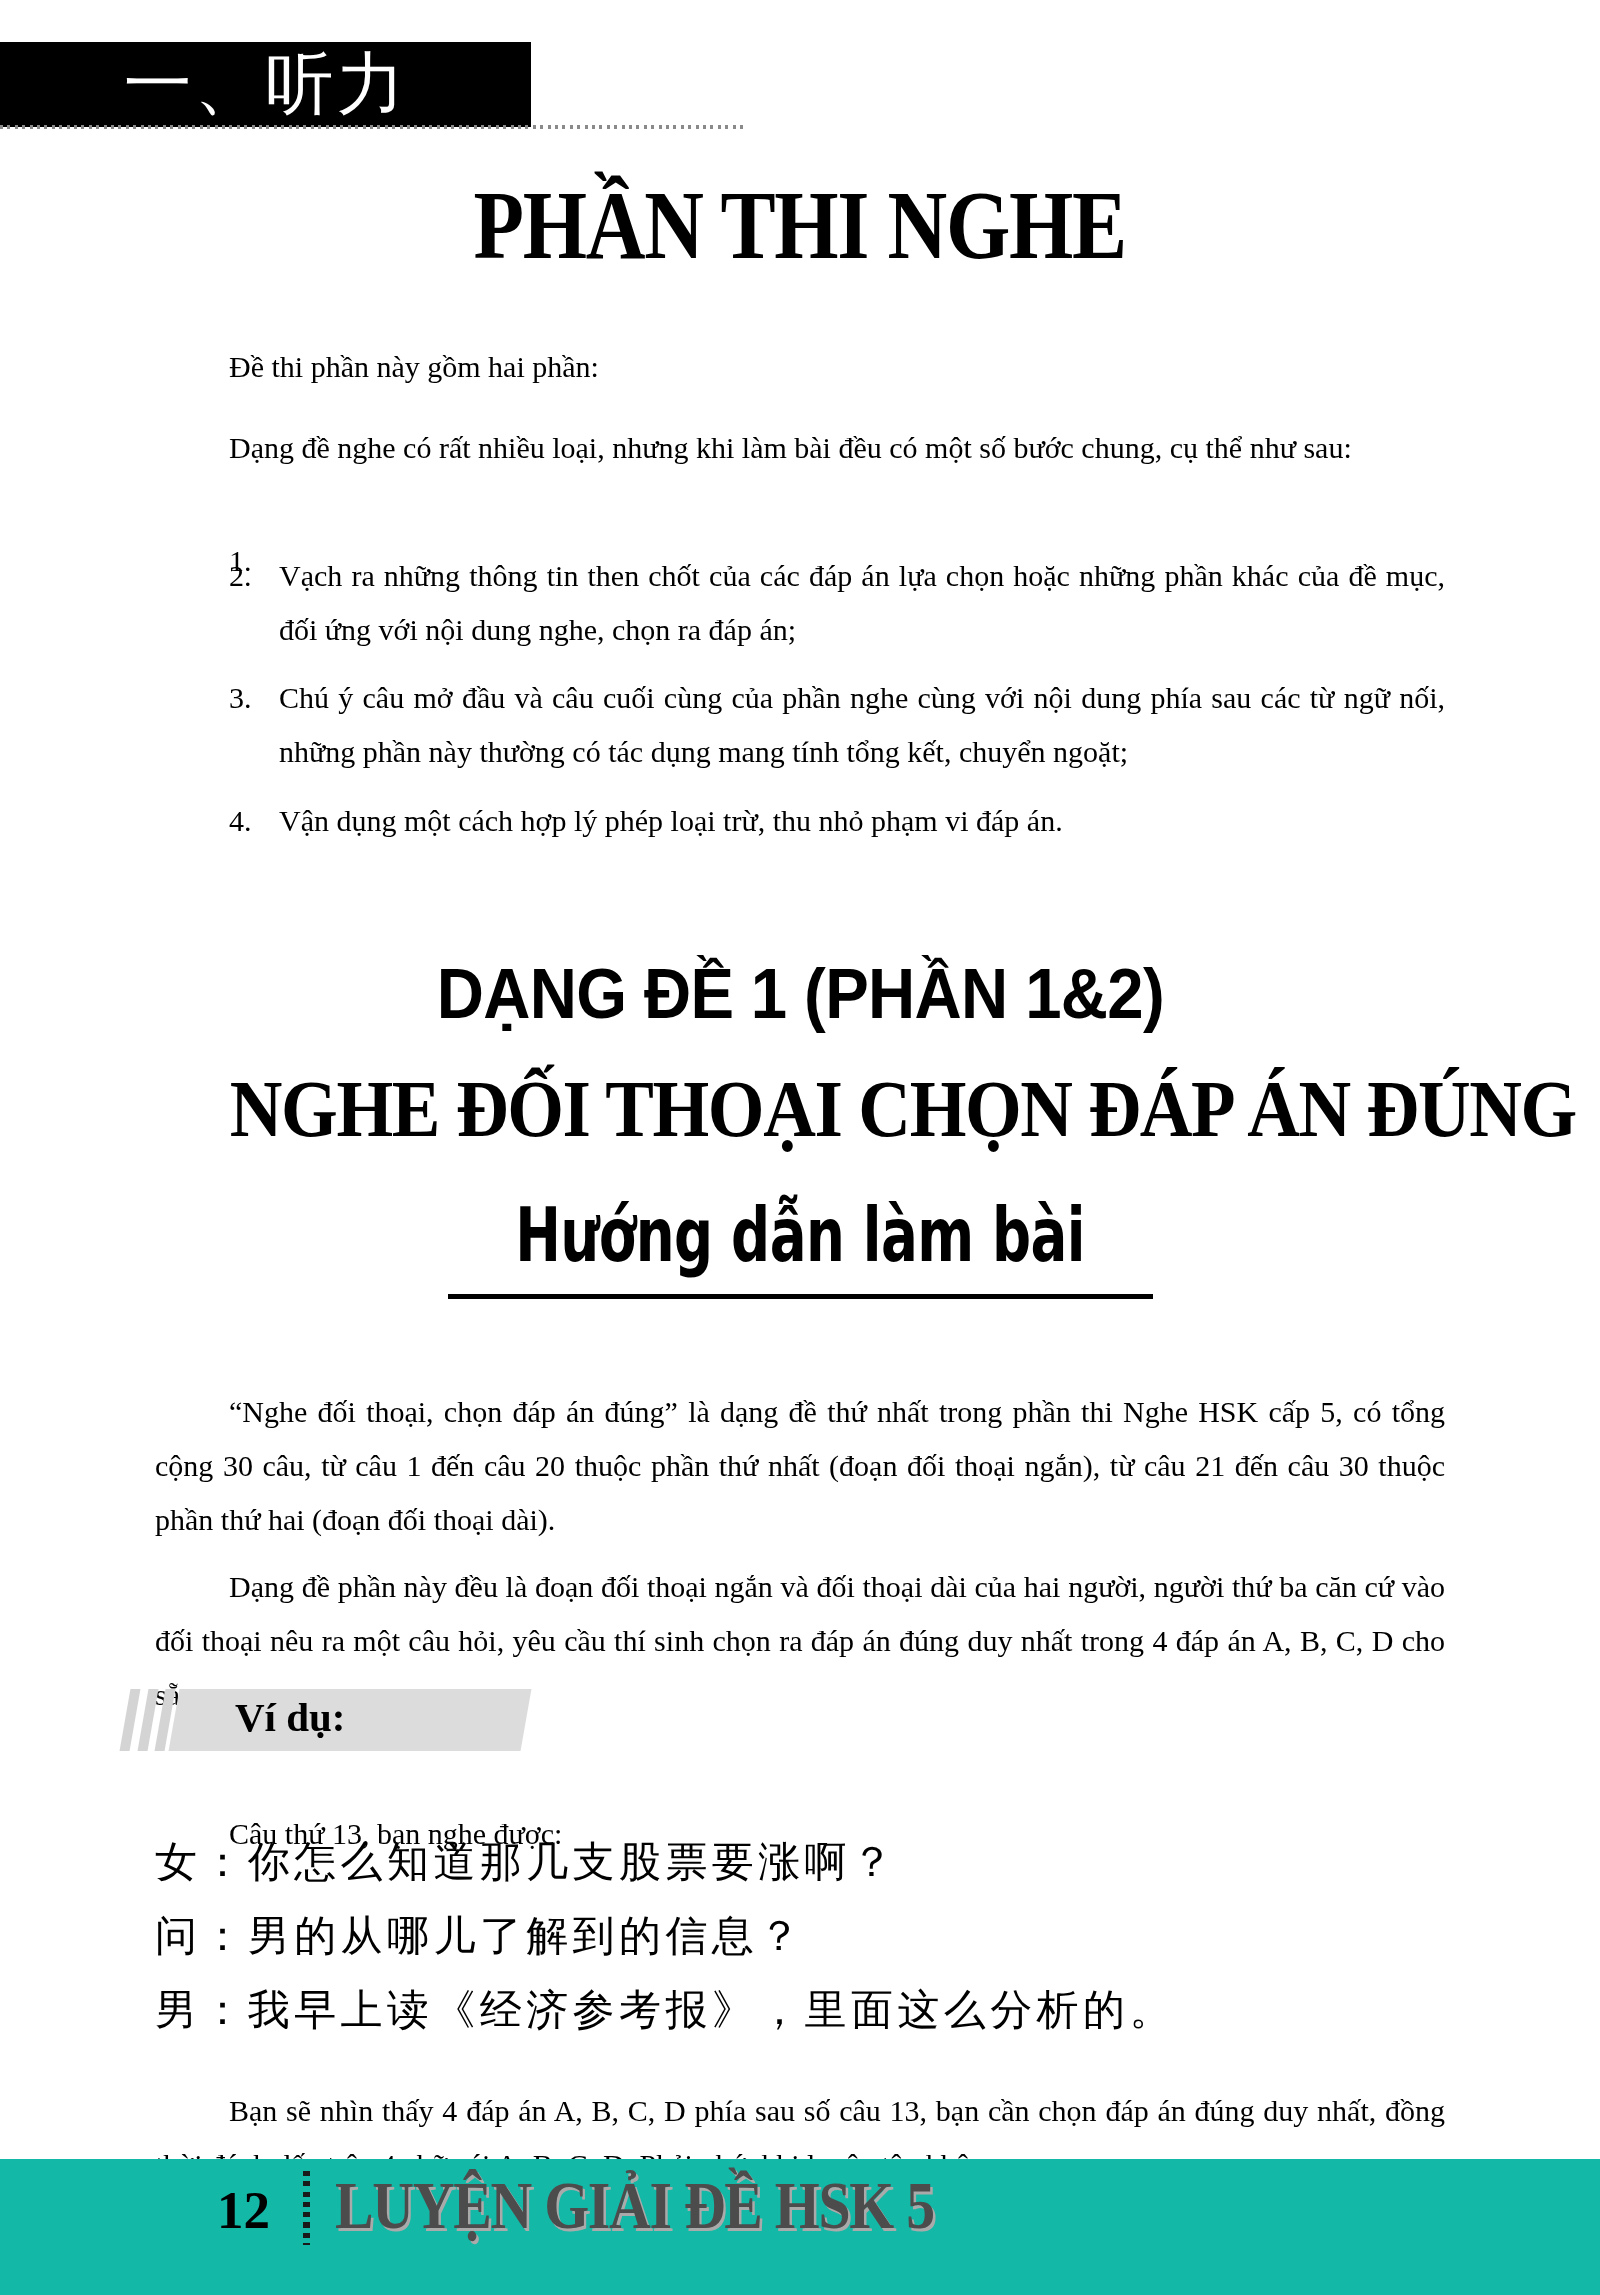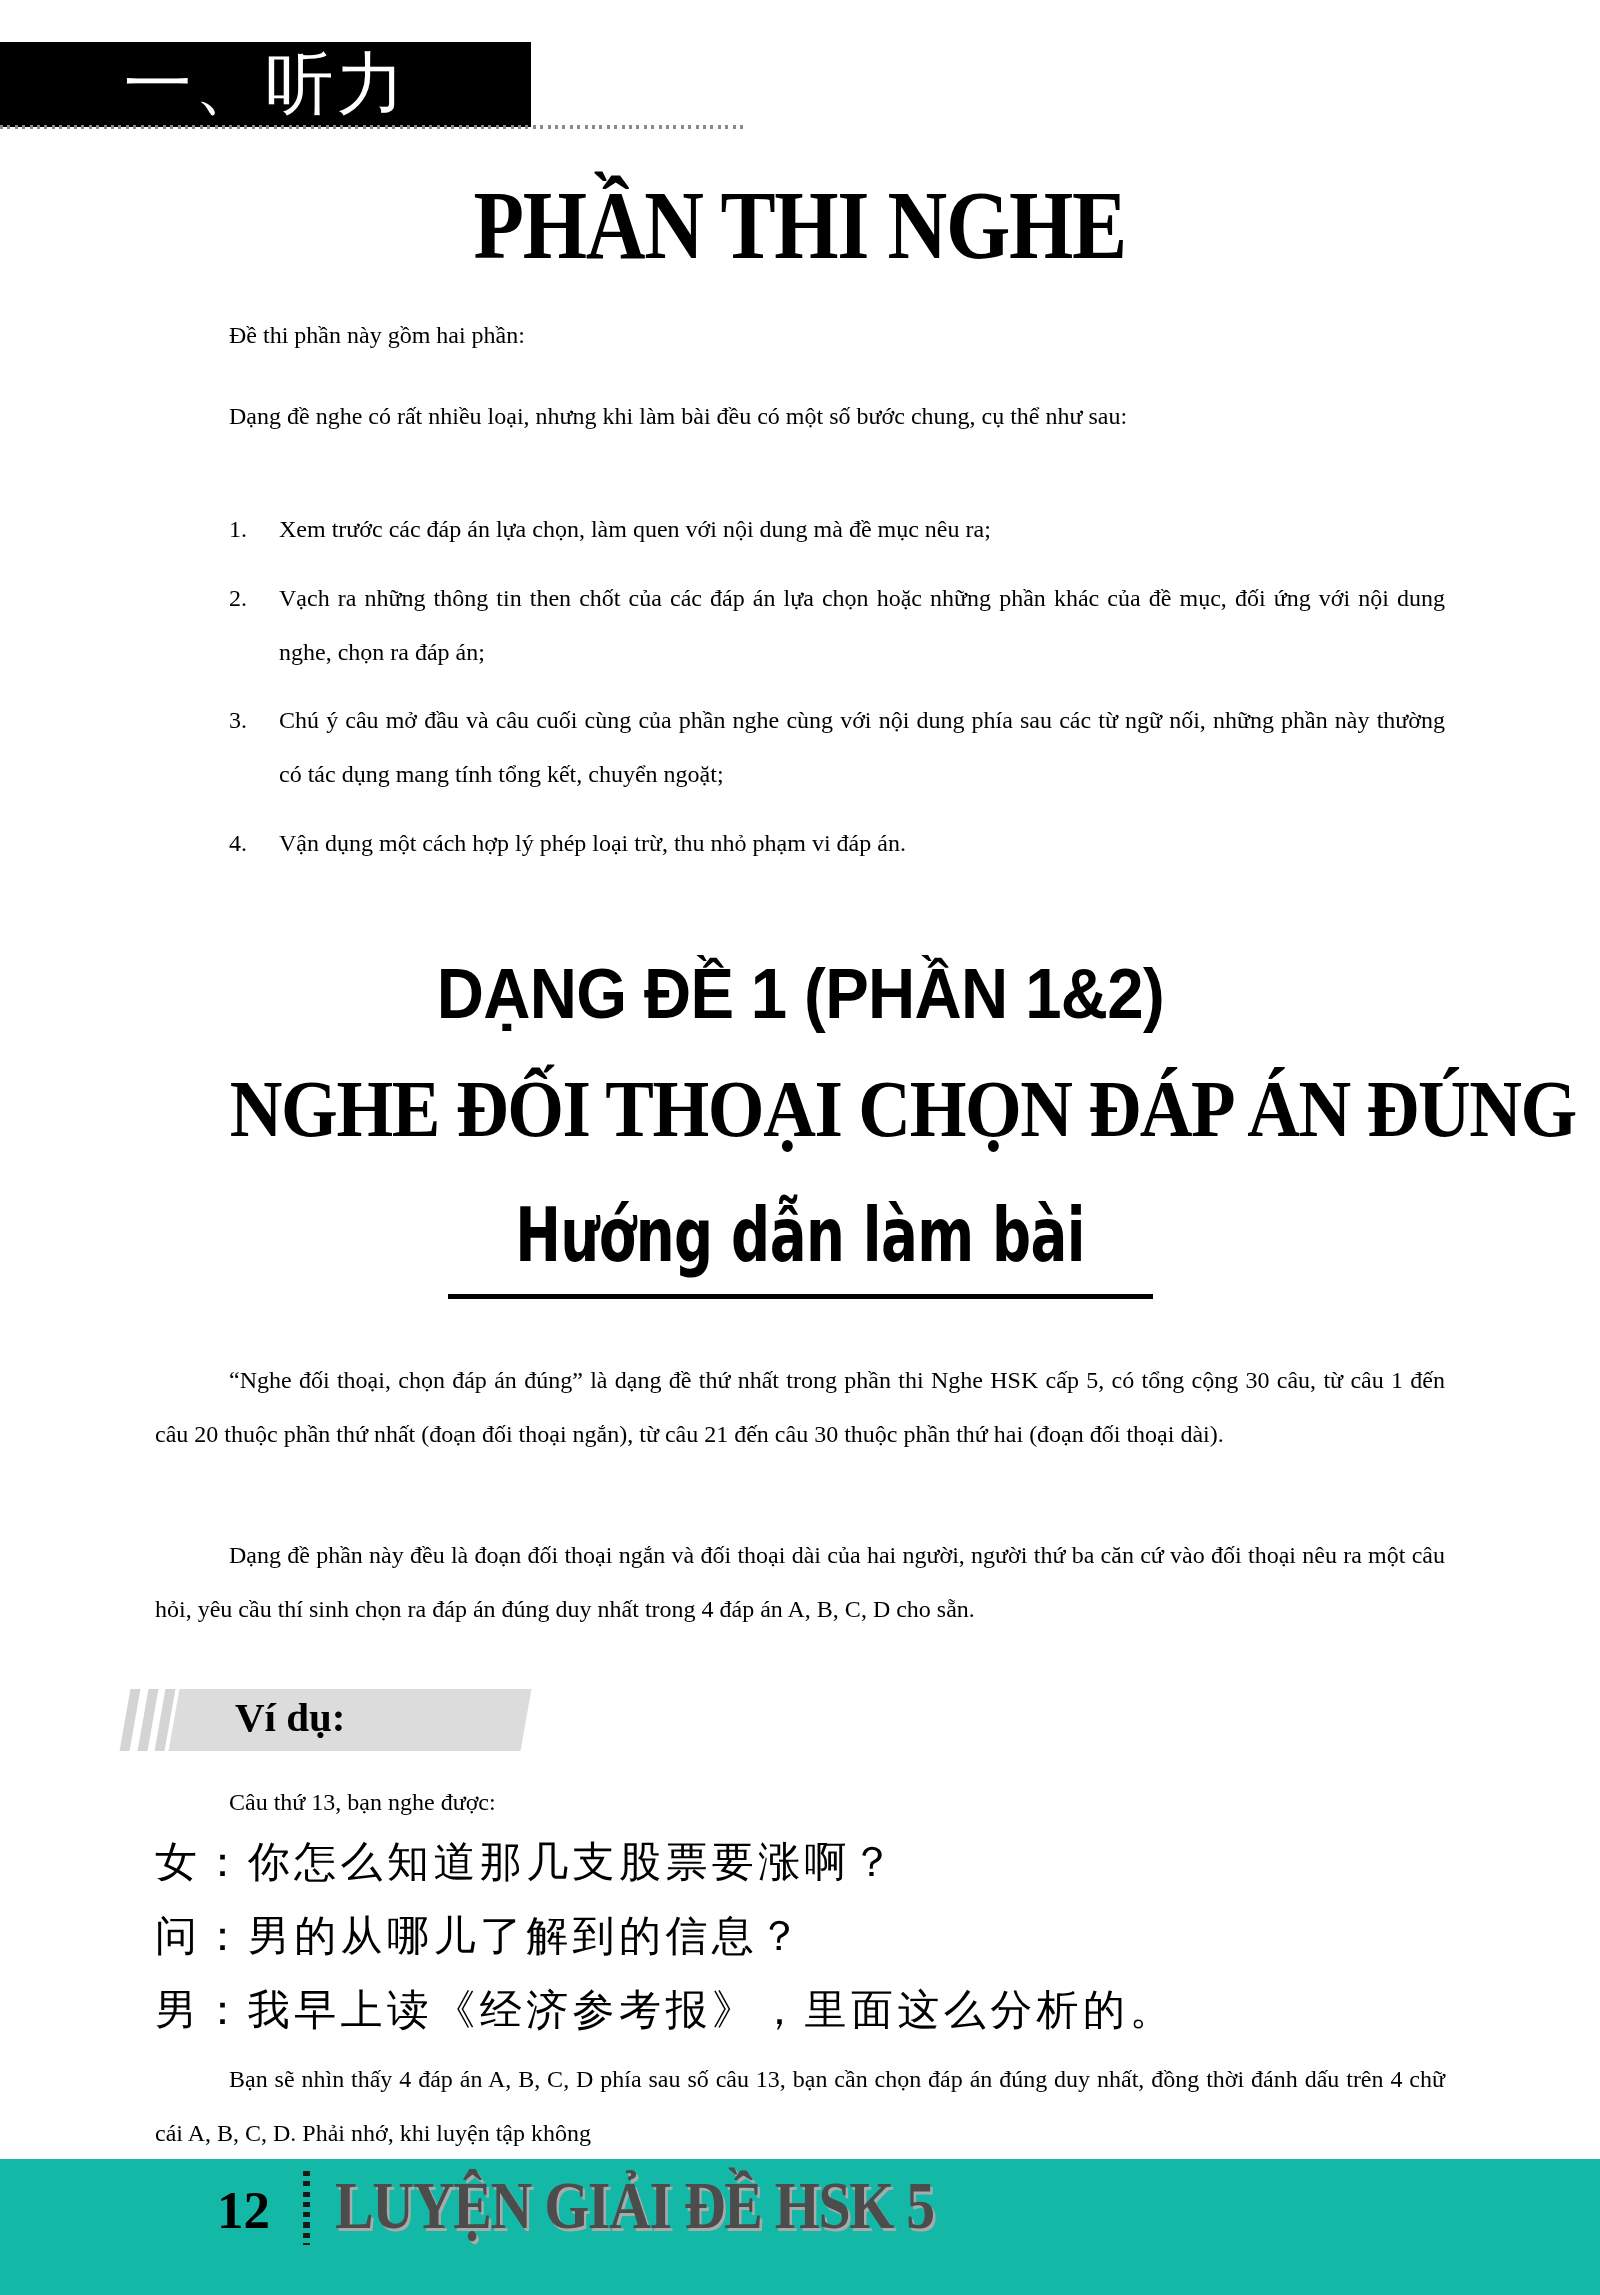--- a/index.html
+++ b/index.html
@@ -30,7 +30,7 @@
     transform:scale(0.88,1.04);transform-origin:center;white-space:nowrap;
   }
 
-  .body-text{font-size:24px;line-height:54px;text-align:justify;}
+  .body-text{font-size:30px;line-height:54px;text-align:justify;margin-top:32px;}
   .firstindent{text-indent:74px;}
 
   #intro-line{left:155px;top:308px;width:1290px;}

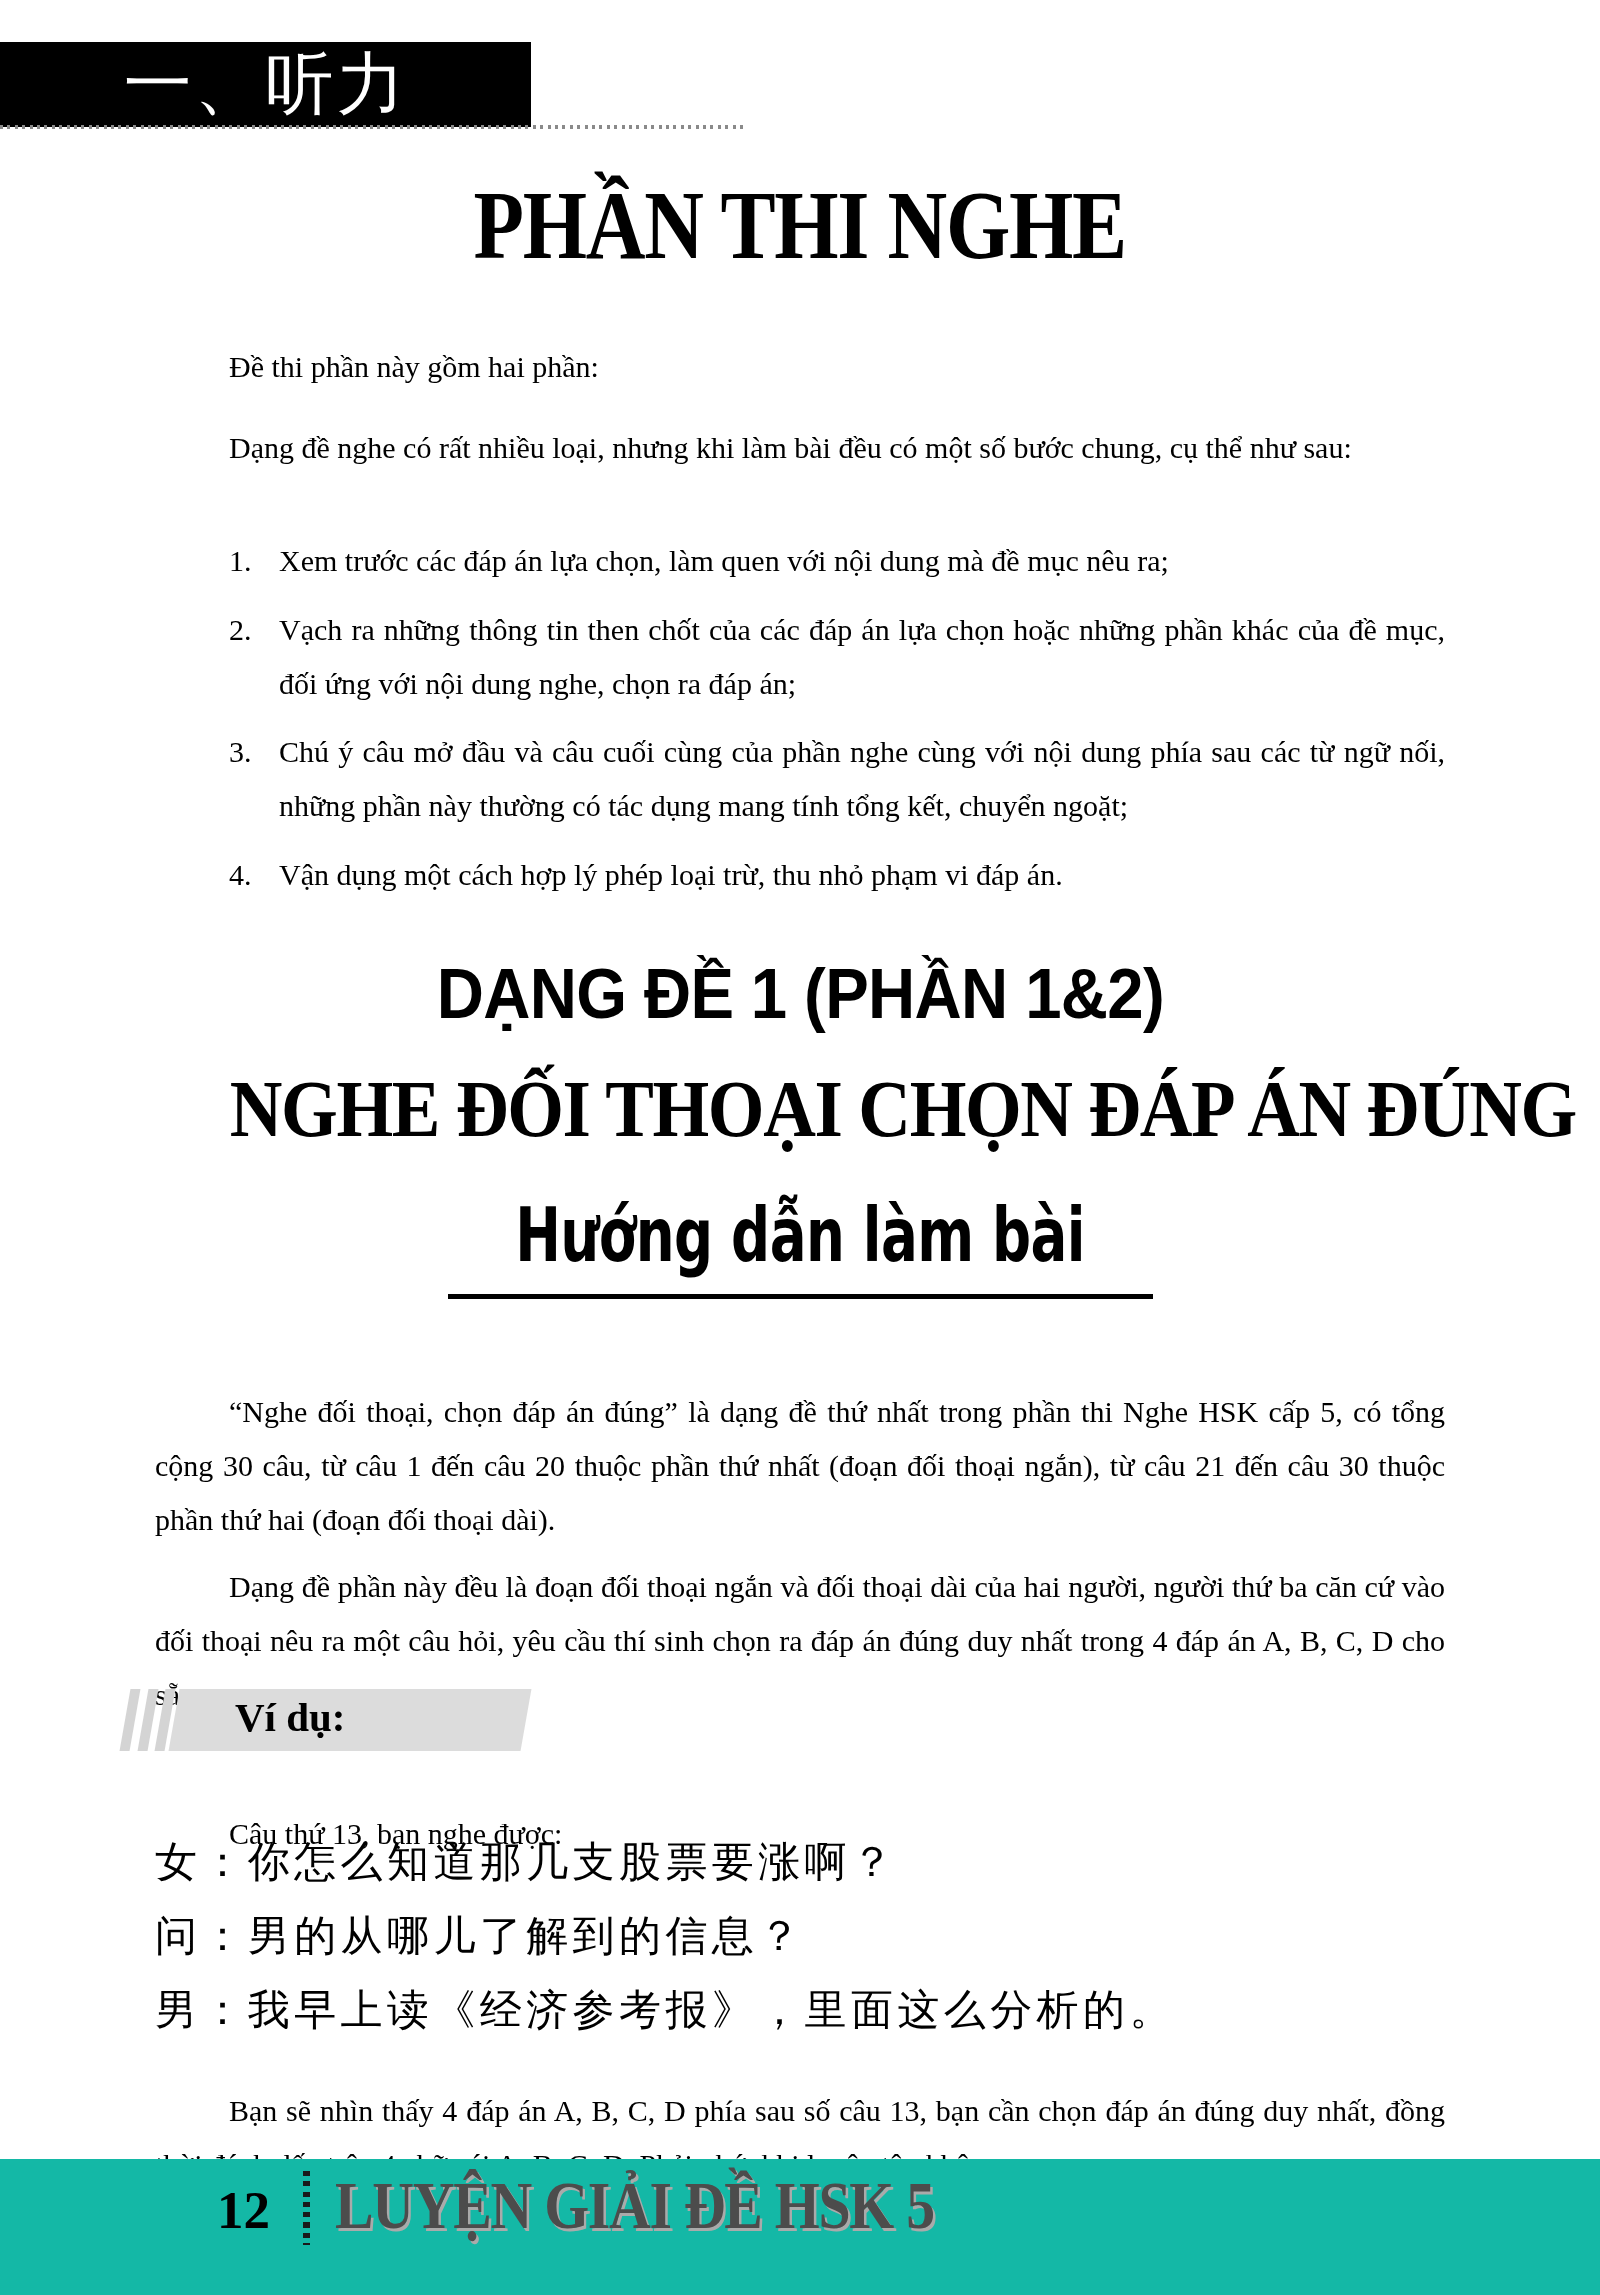--- a/index.html
+++ b/index.html
@@ -113,7 +113,6 @@
 <div id="steps" class="abs body-text">
   <div class="step">
     <span class="step-num">1.</span>
-    <span>Xem trước các đáp án lựa chọn, làm quen với nội dung mà đề mục nêu ra;</span>
   </div>
   <div class="step">
     <span class="step-num">2.</span>

